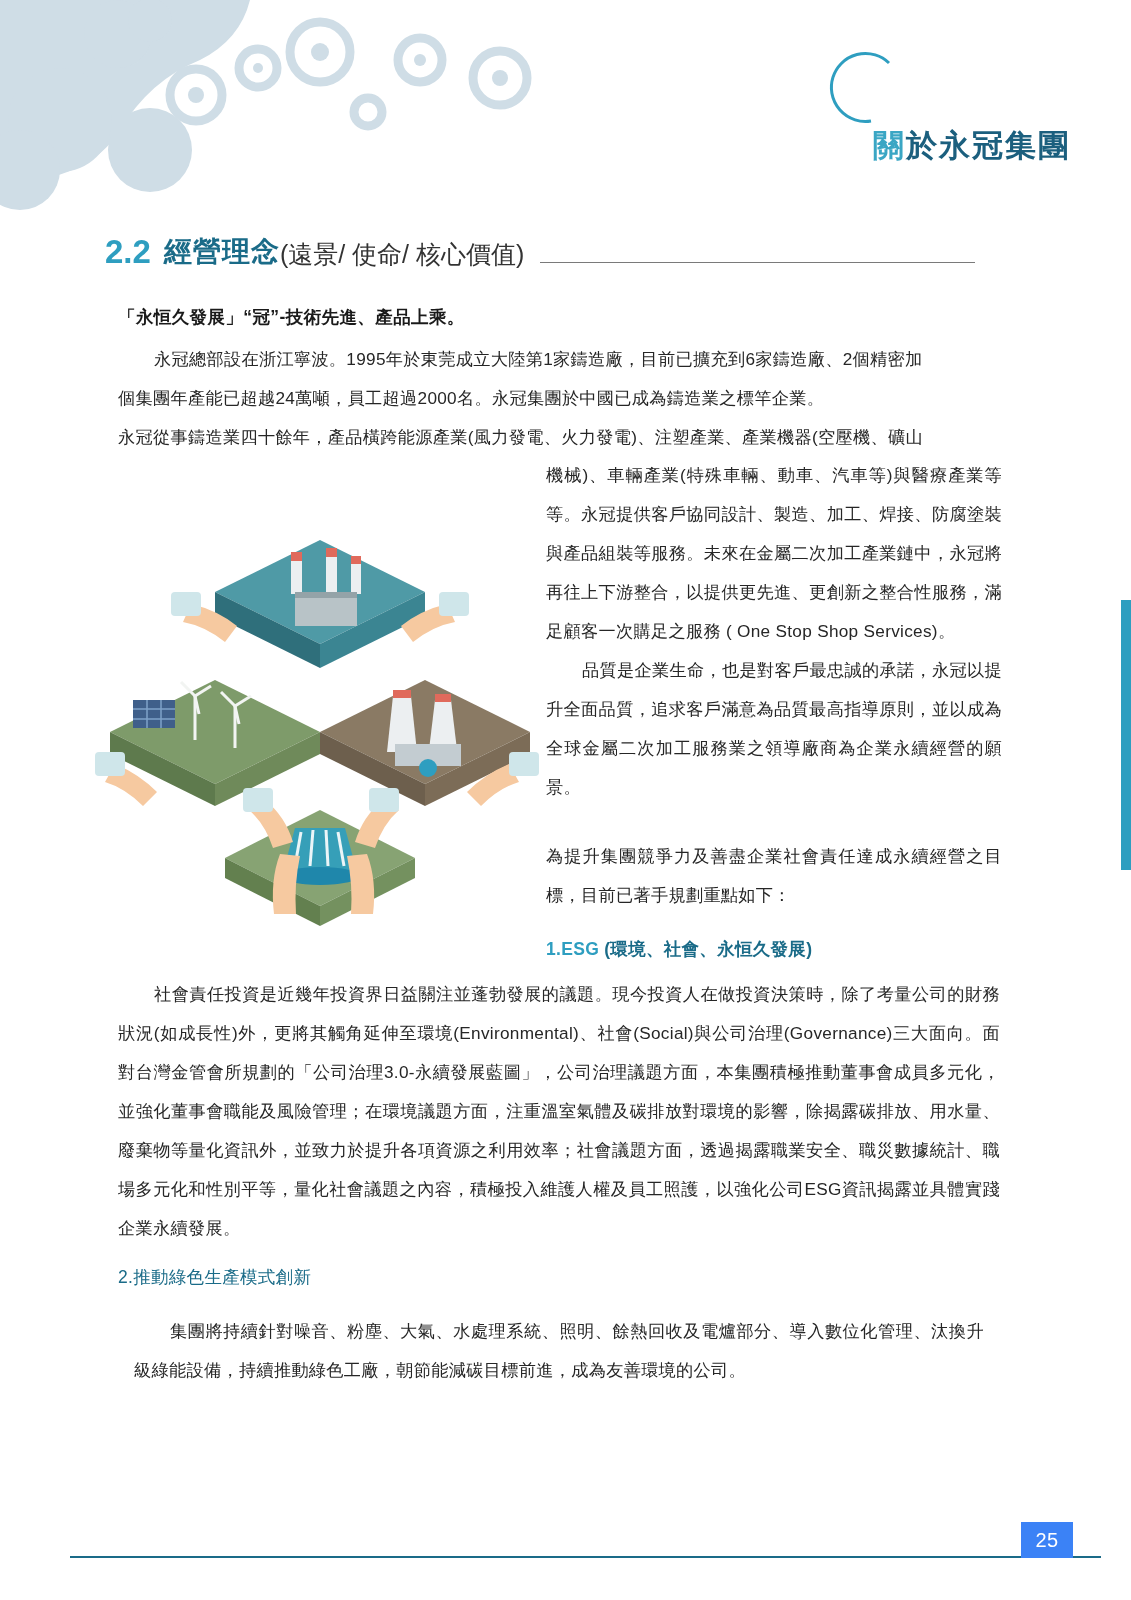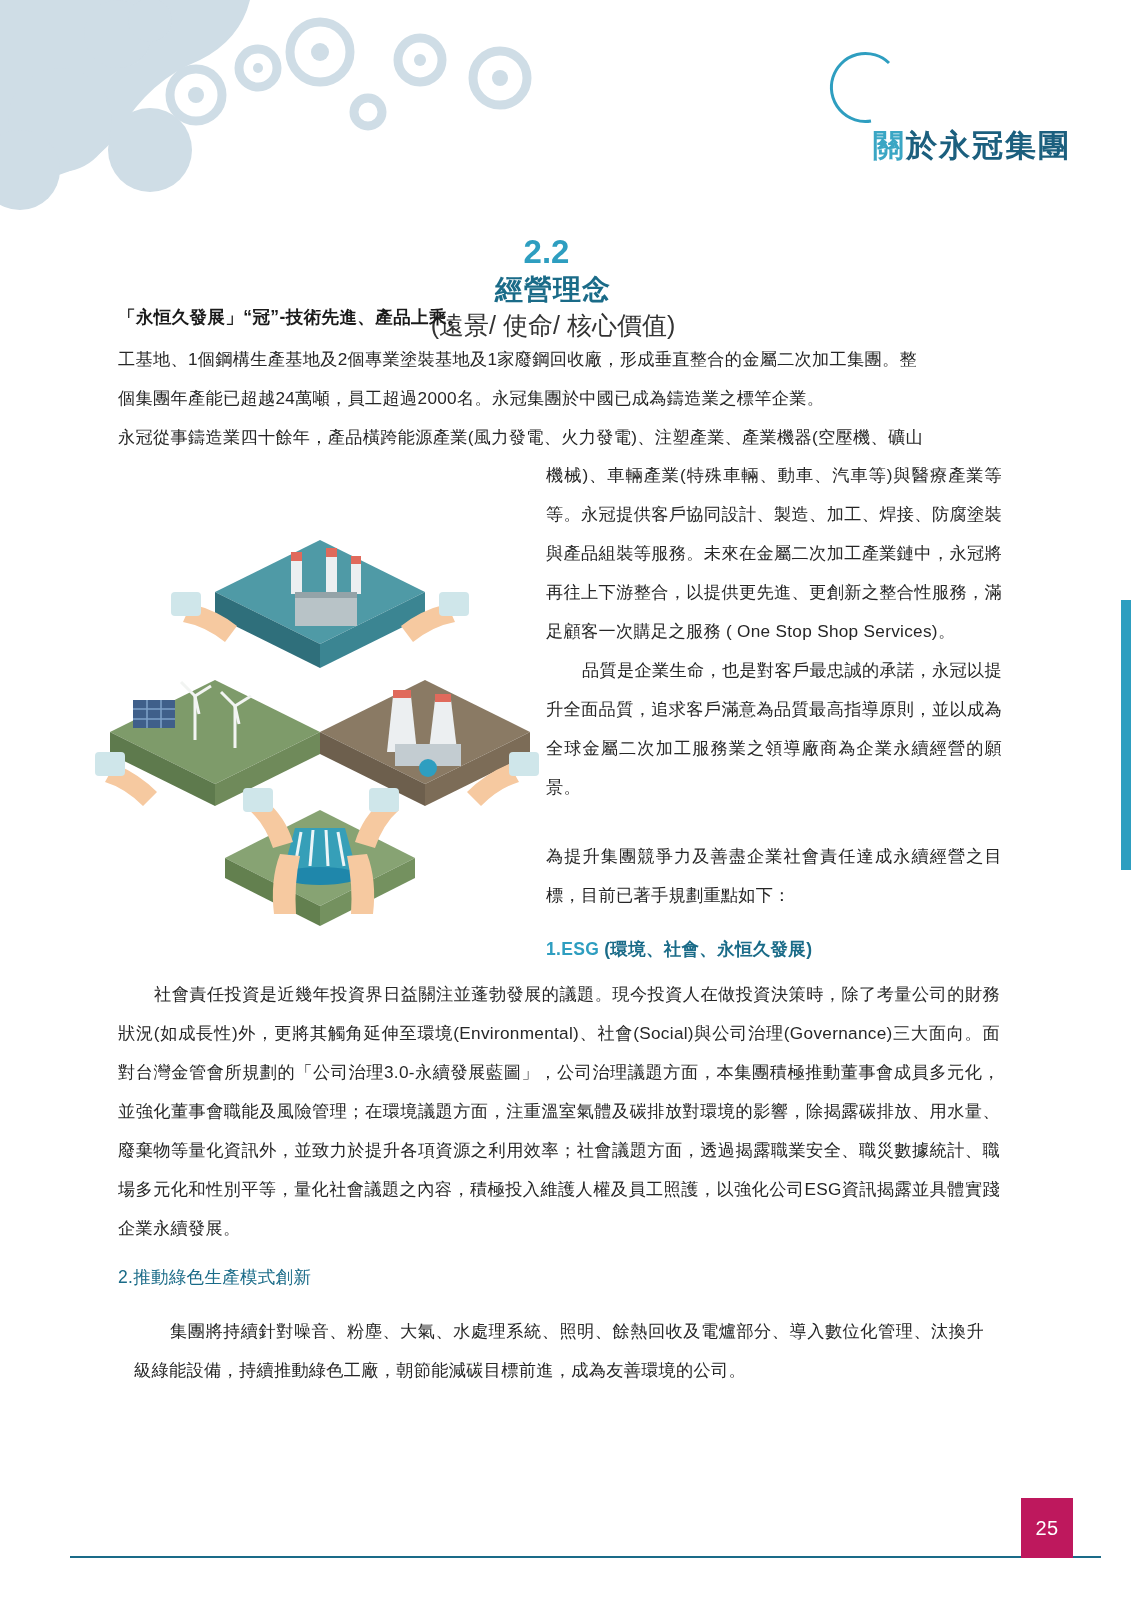--- a/index.html
+++ b/index.html
@@ -52,12 +52,11 @@
   
   #section-heading {
     position: absolute;
-    left: 118px;
+    left: 105px;
     top: 233px;
     width: 870px;
     display: flex;
-    align-items: center;
-    flex-direction: column;
+    align-items: flex-end;
   }
   #section-heading .num {
     font-size: 33px;

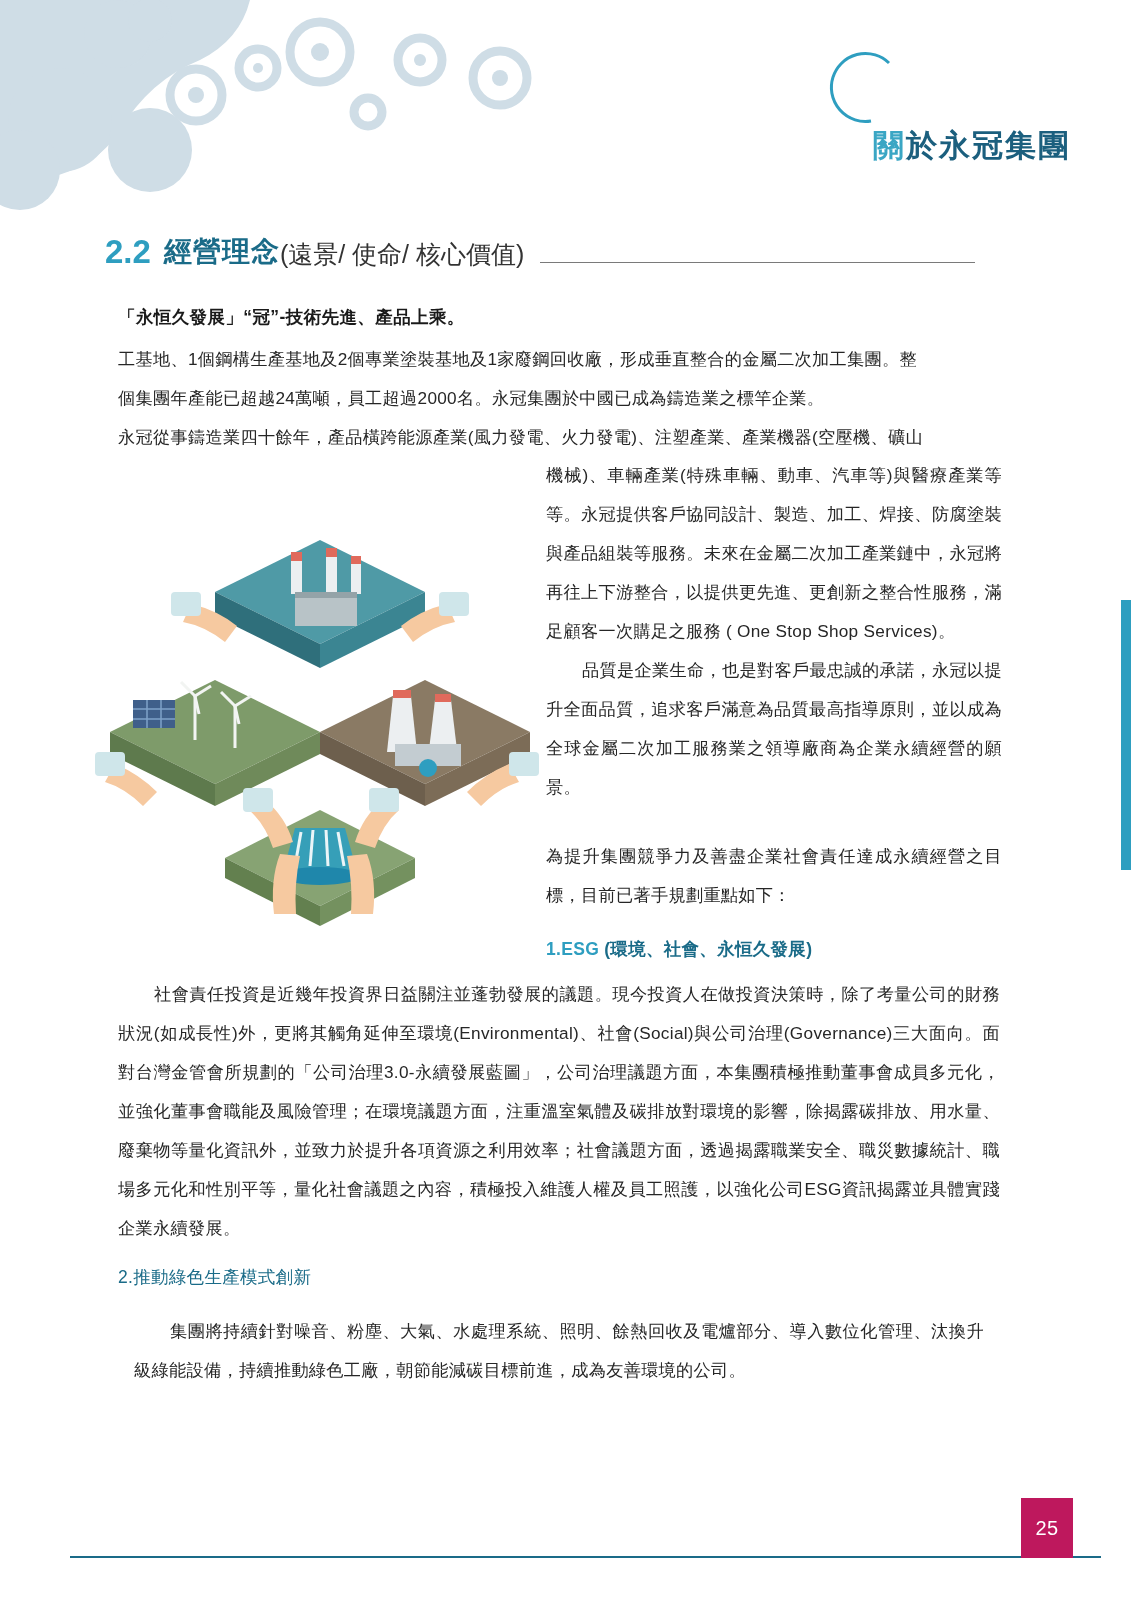--- a/index.html
+++ b/index.html
@@ -265,6 +265,7 @@
 <div class="bold-lead">「永恒久發展」“冠”-技術先進、產品上乘。</div>
 
 <div id="para-1" class="body-text">
+  <p class="indent">永冠總部設在浙江寧波。1995年於東莞成立大陸第1家鑄造廠，目前已擴充到6家鑄造廠、2個精密加</p>
   <p>工基地、1個鋼構生產基地及2個專業塗裝基地及1家廢鋼回收廠，形成垂直整合的金屬二次加工集團。整</p>
   <p>個集團年產能已超越24萬噸，員工超過2000名。永冠集團於中國已成為鑄造業之標竿企業。</p>
   <p>永冠從事鑄造業四十餘年，產品橫跨能源產業(風力發電、火力發電)、注塑產業、產業機器(空壓機、礦山</p>

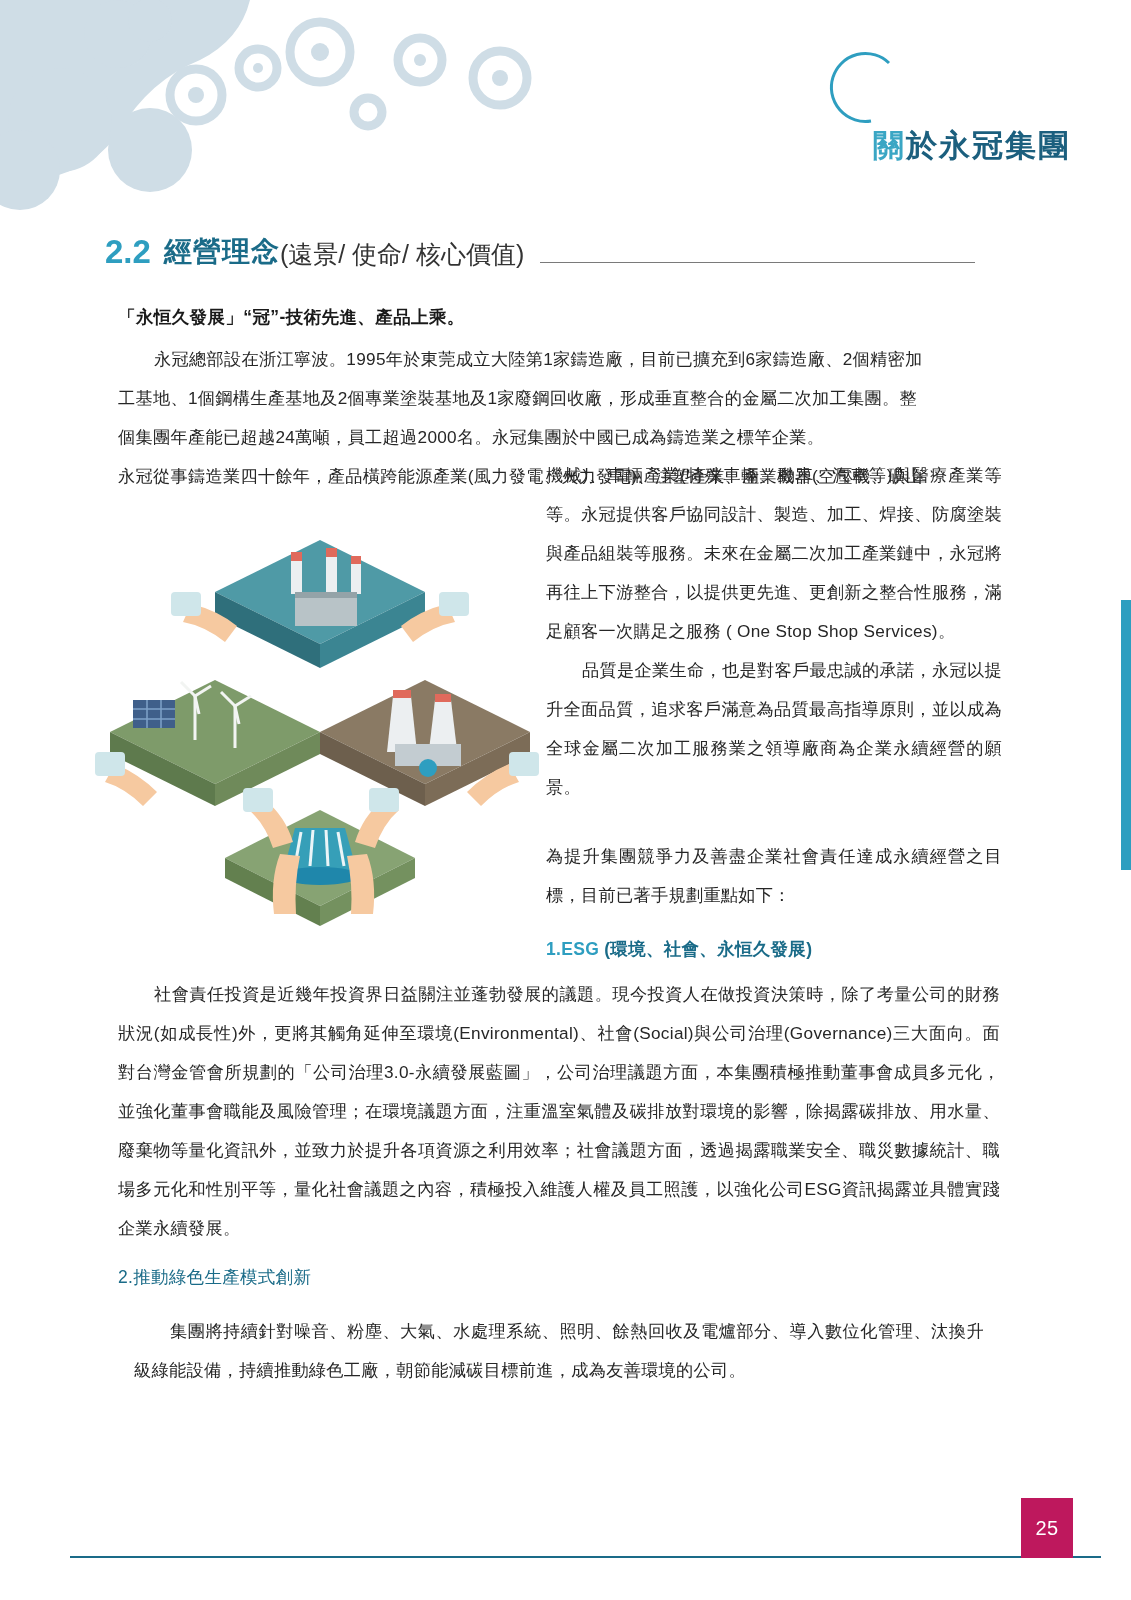--- a/index.html
+++ b/index.html
@@ -266,7 +266,6 @@
 
 <div id="para-1" class="body-text">
   <p class="indent">永冠總部設在浙江寧波。1995年於東莞成立大陸第1家鑄造廠，目前已擴充到6家鑄造廠、2個精密加</p>
-  <p>工基地、1個鋼構生產基地及2個專業塗裝基地及1家廢鋼回收廠，形成垂直整合的金屬二次加工集團。整</p>
   <p>個集團年產能已超越24萬噸，員工超過2000名。永冠集團於中國已成為鑄造業之標竿企業。</p>
   <p>永冠從事鑄造業四十餘年，產品橫跨能源產業(風力發電、火力發電)、注塑產業、產業機器(空壓機、礦山</p>
 </div>

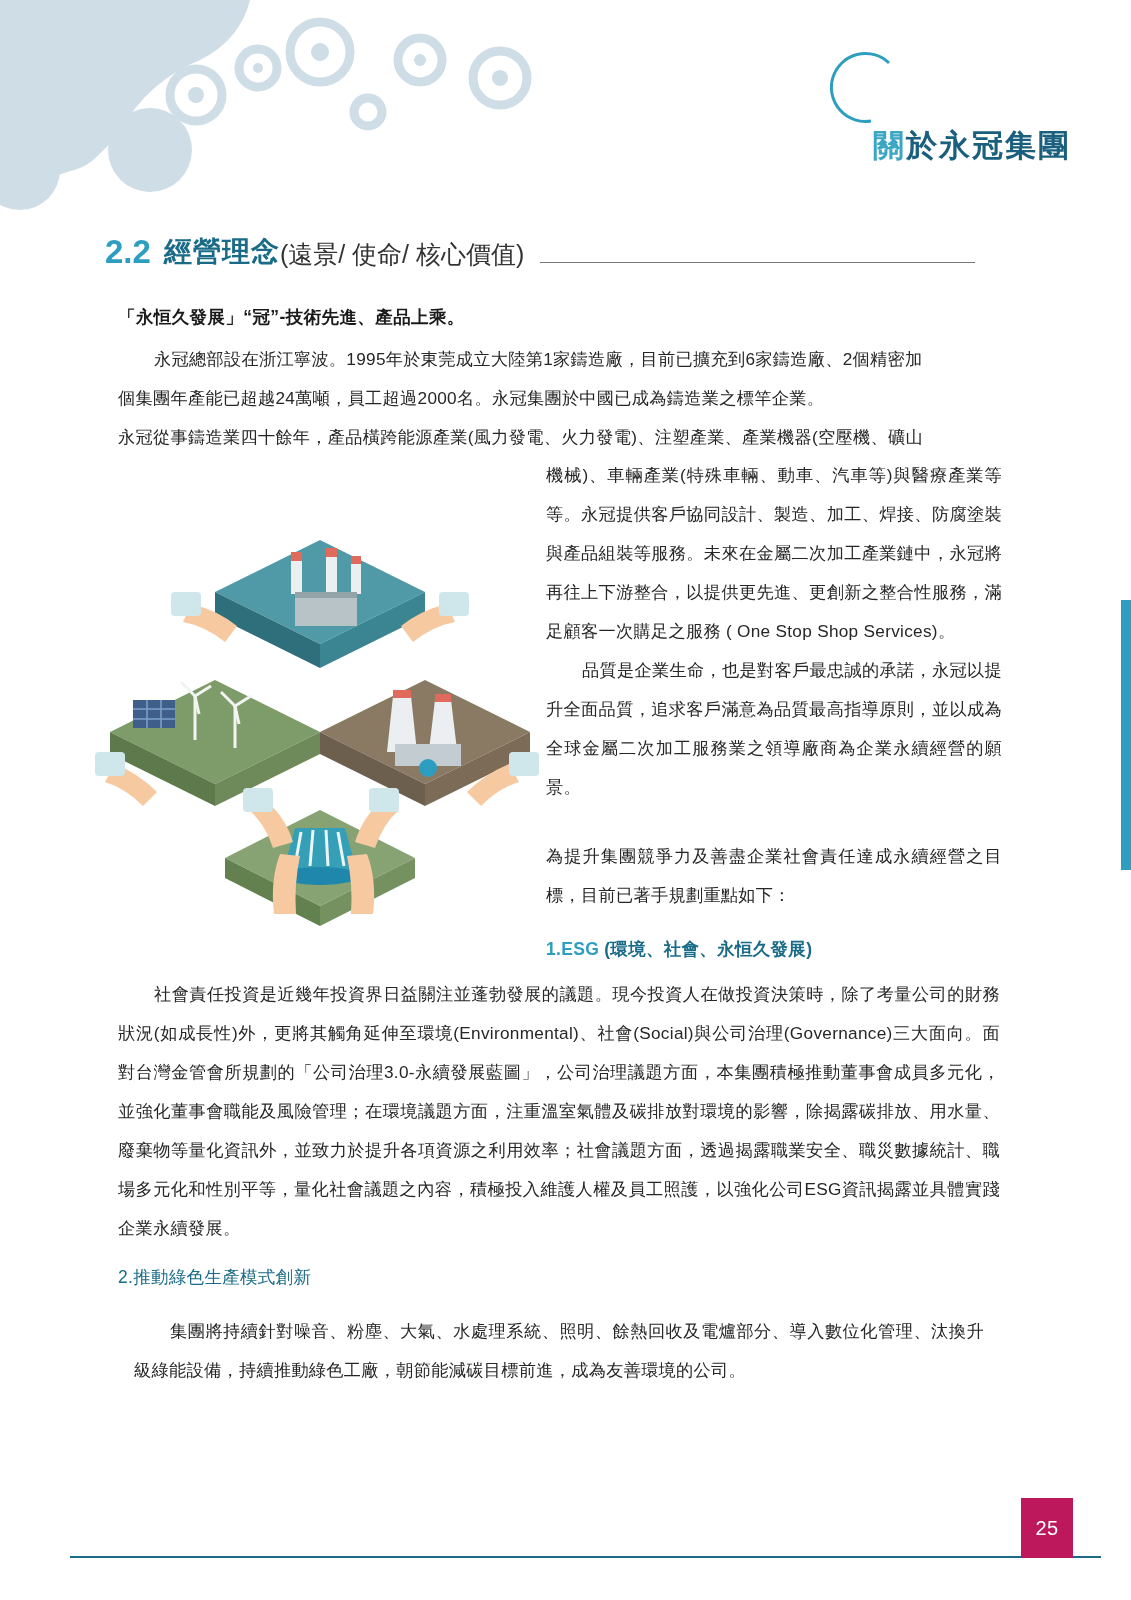--- a/index.html
+++ b/index.html
@@ -202,8 +202,8 @@
     right: 58px;
     bottom: 42px;
     width: 52px;
-    height: 60px;
-    background: #be185d;
+    height: 36px;
+    background: #3b82f6;
     color: #ffffff;
     font-size: 20px;
     display: flex;

